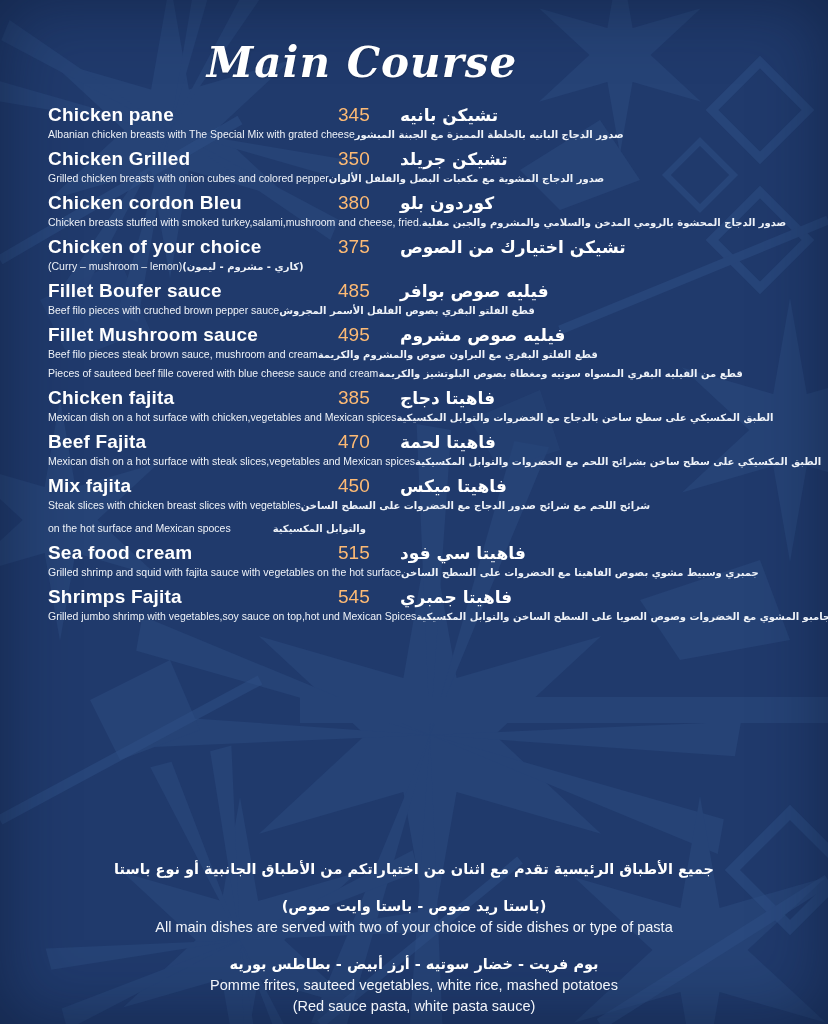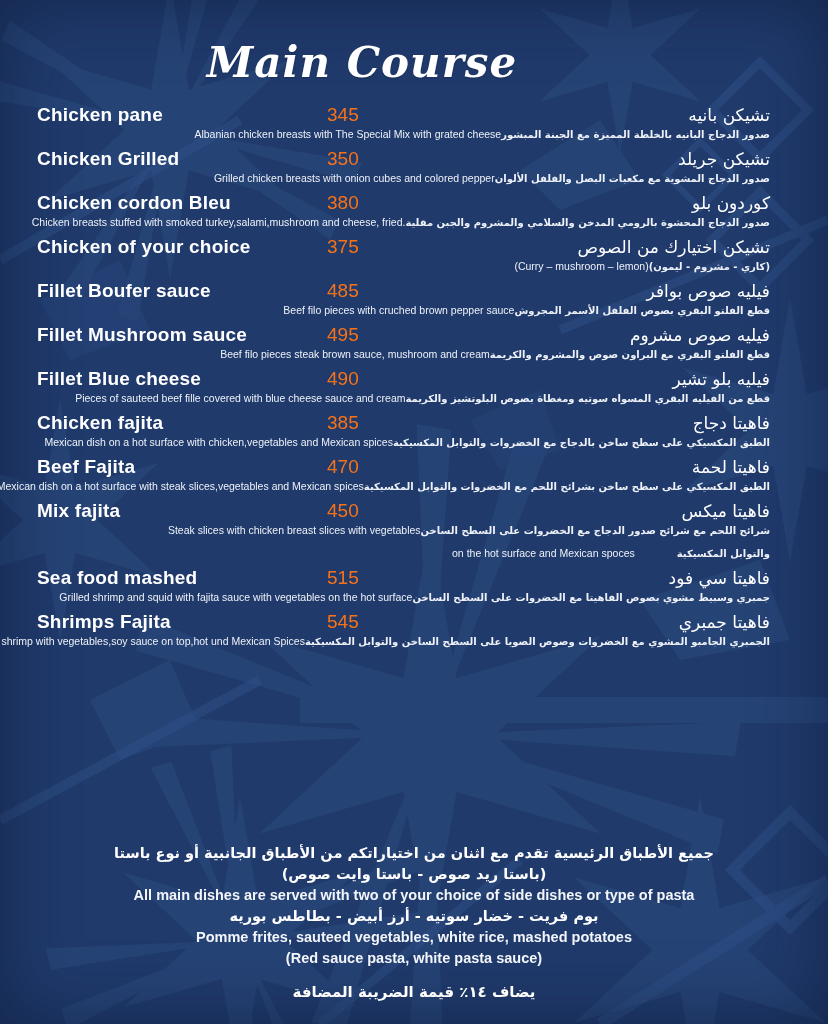--- a/index.html
+++ b/index.html
@@ -24,7 +24,7 @@
     color: #ffffff;
     text-shadow: 0 1px 2px rgba(10,20,45,.35);
   }
-  .menu { position: absolute; top: 103px; left: 37px; right: 58px; }
+  .menu { position: absolute; top: 103px; left: 48px; right: 58px; }
   .item { margin-bottom: 6px; }
   .item-top { display: flex; align-items: baseline; line-height: 23px; }
   .name {

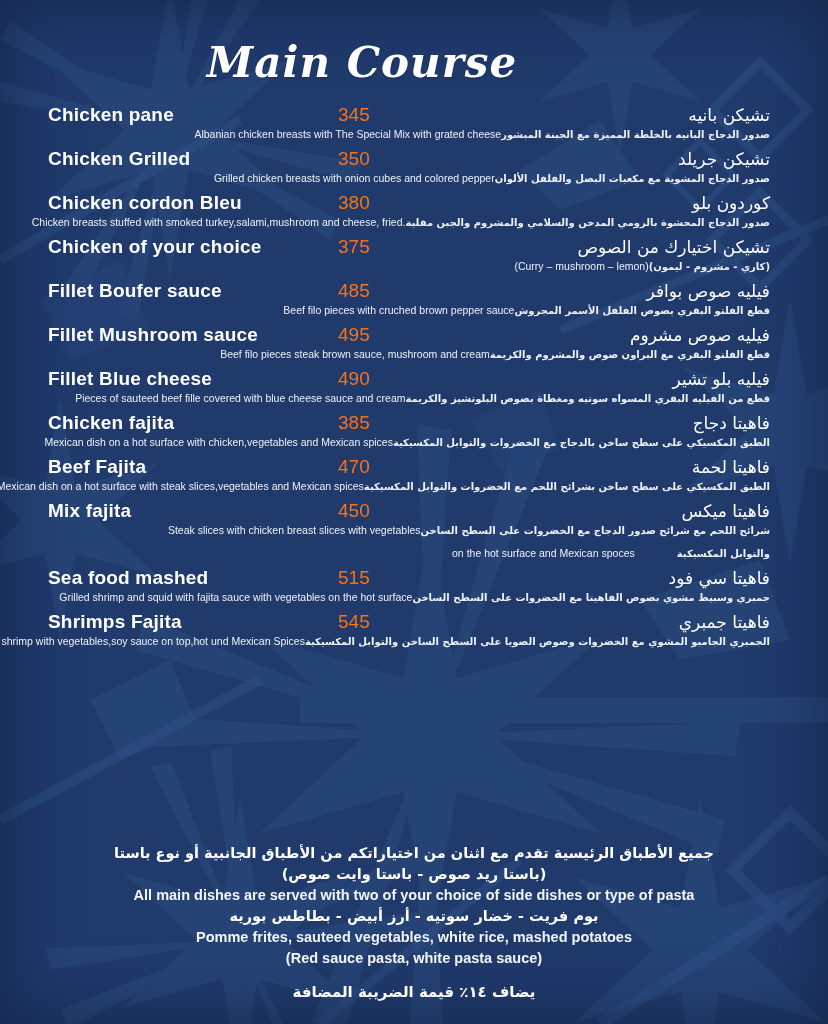--- a/index.html
+++ b/index.html
@@ -31,7 +31,7 @@
     width: 290px; font-size: 19px; font-weight: bold; letter-spacing: .2px;
     white-space: nowrap;
   }
-  .price { width: 62px; font-size: 19px; font-weight: 400; color: #f97316; }
+  .price { width: 62px; font-size: 19px; font-weight: 400; color: #fdba74; }
   .name-ar {
     flex: 1; text-align: right; direction: rtl;
     font-family: "DejaVu Sans", sans-serif;

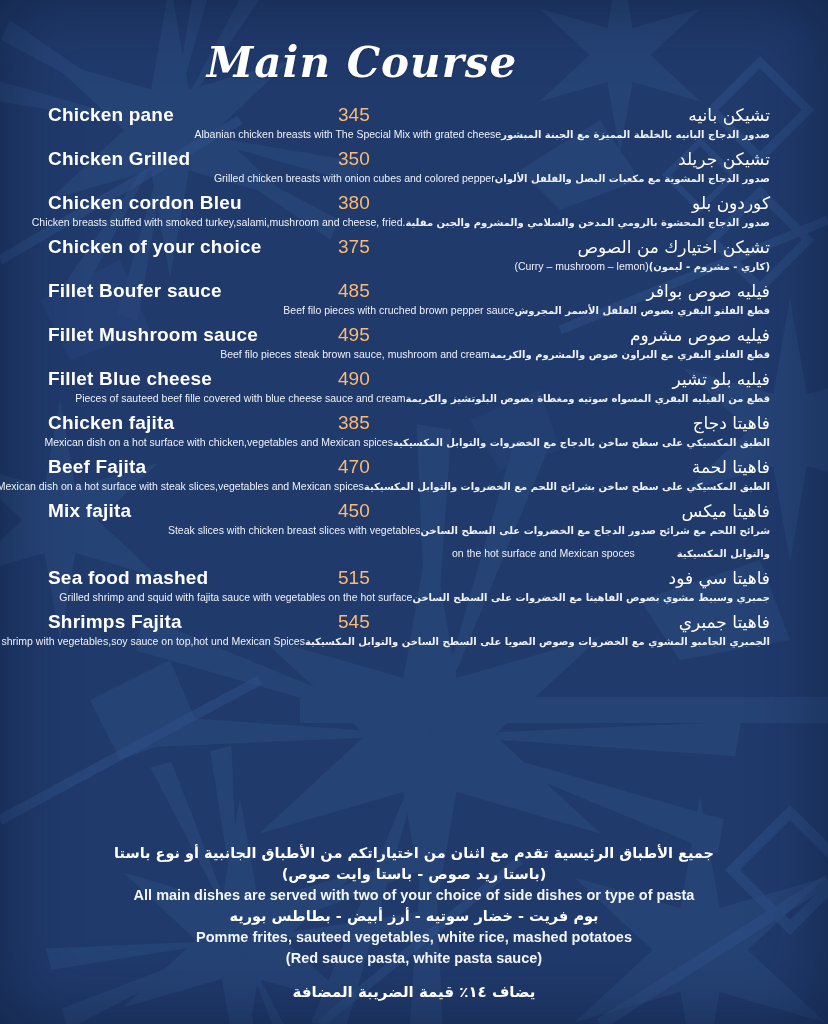--- a/index.html
+++ b/index.html
@@ -33,9 +33,9 @@
   }
   .price { width: 62px; font-size: 19px; font-weight: 400; color: #fdba74; }
   .name-ar {
-    flex: 1; text-align: right; direction: rtl;
+    flex: 1; text-align: left; direction: rtl;
     font-family: "DejaVu Sans", sans-serif;
-    font-size: 17px; font-weight: normal; white-space: nowrap;
+    font-size: 17px; font-weight: bold; white-space: nowrap;
   }
   .item-desc {
     display: flex; justify-content: flex-end; align-items: baseline;

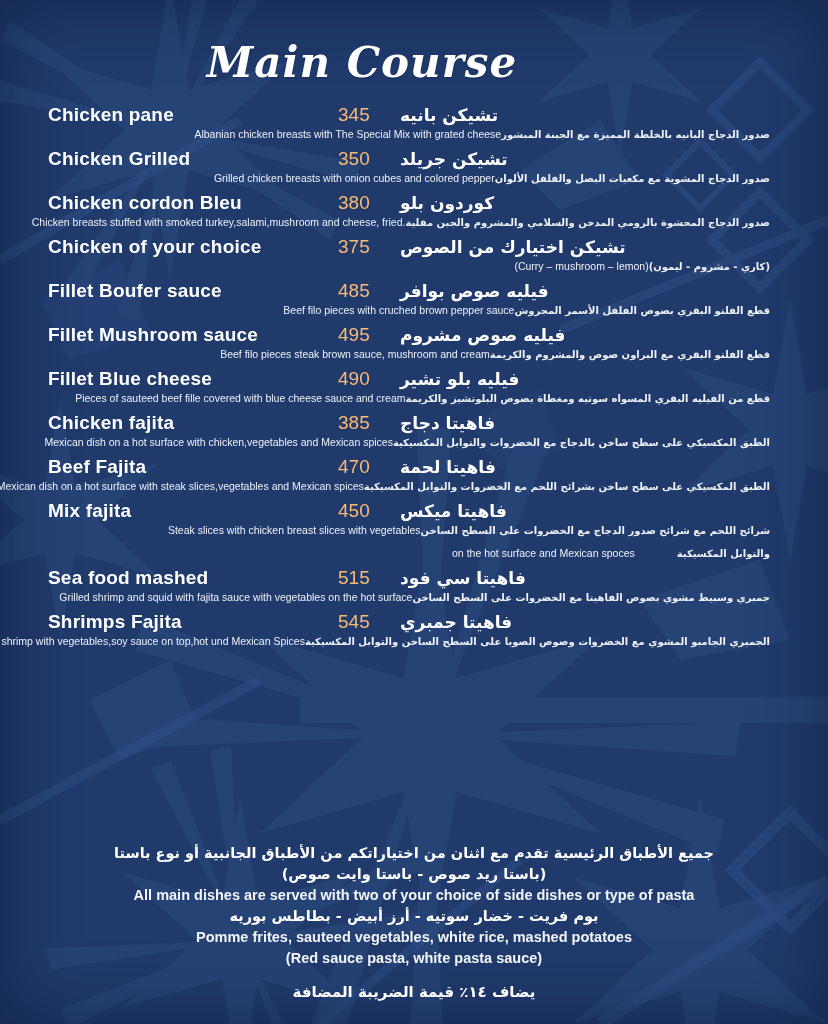--- a/index.html
+++ b/index.html
@@ -38,7 +38,7 @@
     font-size: 17px; font-weight: bold; white-space: nowrap;
   }
   .item-desc {
-    display: flex; justify-content: flex-end; align-items: baseline;
+    display: flex; justify-content: flex-start; align-items: baseline;
     line-height: 12px; margin-top: 1px;
   }
   .item-desc + .item-desc { margin-top: 10px; gap: 42px; }

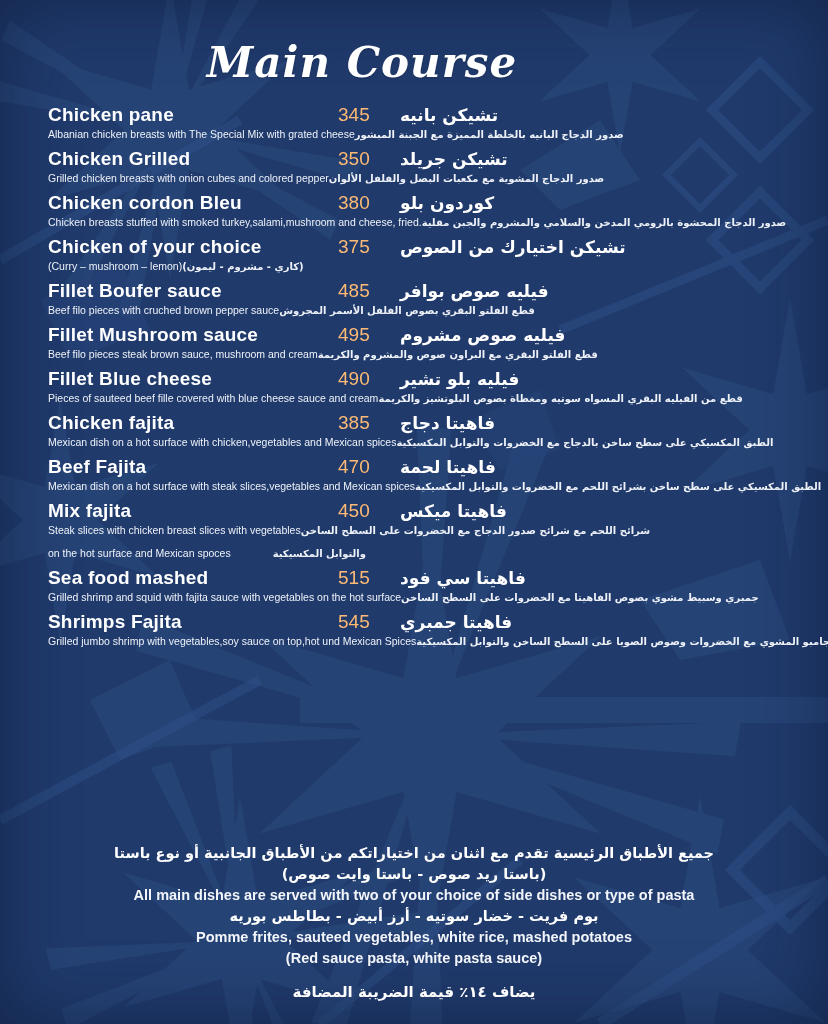--- a/index.html
+++ b/index.html
@@ -188,11 +188,6 @@
     </div>
 
     <div class="item">
-      <div class="item-top">
-        <span class="name">Fillet Blue cheese</span>
-        <span class="price">490</span>
-        <span class="name-ar">فيليه بلو تشير</span>
-      </div>
       <div class="item-desc">
         <span class="desc-en">Pieces of sauteed beef fille covered with blue cheese sauce and cream</span>
         <span class="desc-ar">قطع من الفيليه البقري المسواه سوتيه ومغطاة بصوص البلوتشيز والكريمة</span>

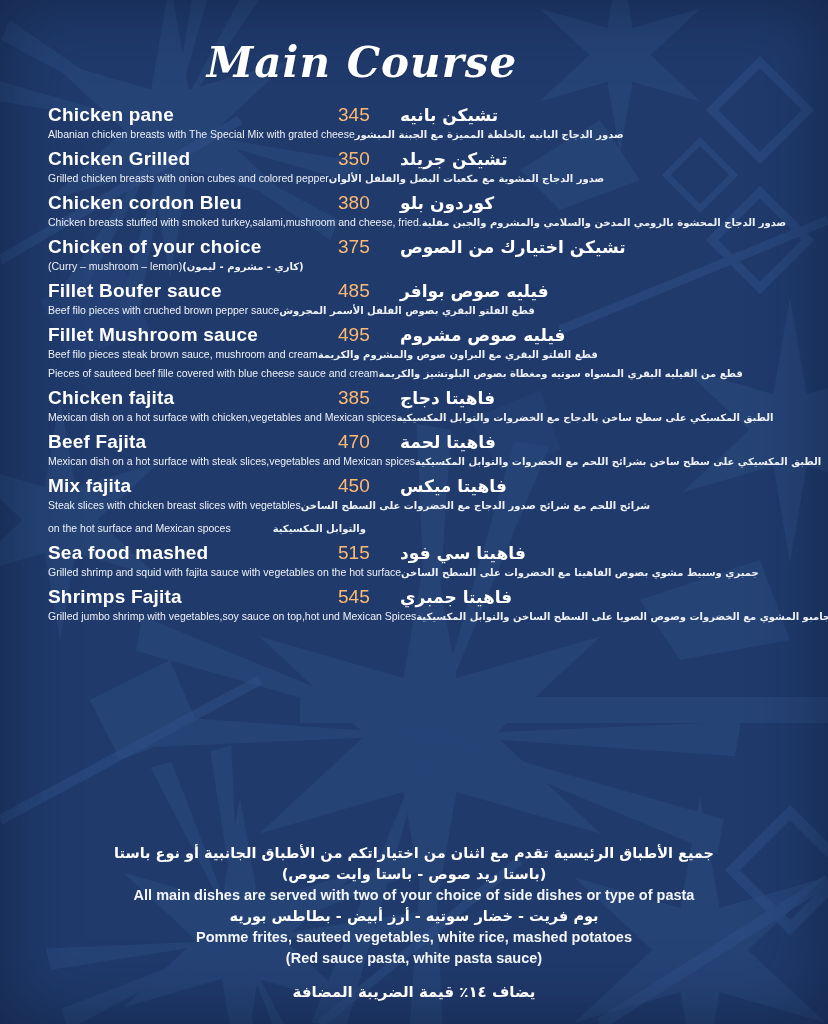--- a/index.html
+++ b/index.html
@@ -236,7 +236,7 @@
 
     <div class="item">
       <div class="item-top">
-        <span class="name">Sea food mashed</span>
+        <span class="name">Sea food cream</span>
         <span class="price">515</span>
         <span class="name-ar">فاهيتا سي فود</span>
       </div>

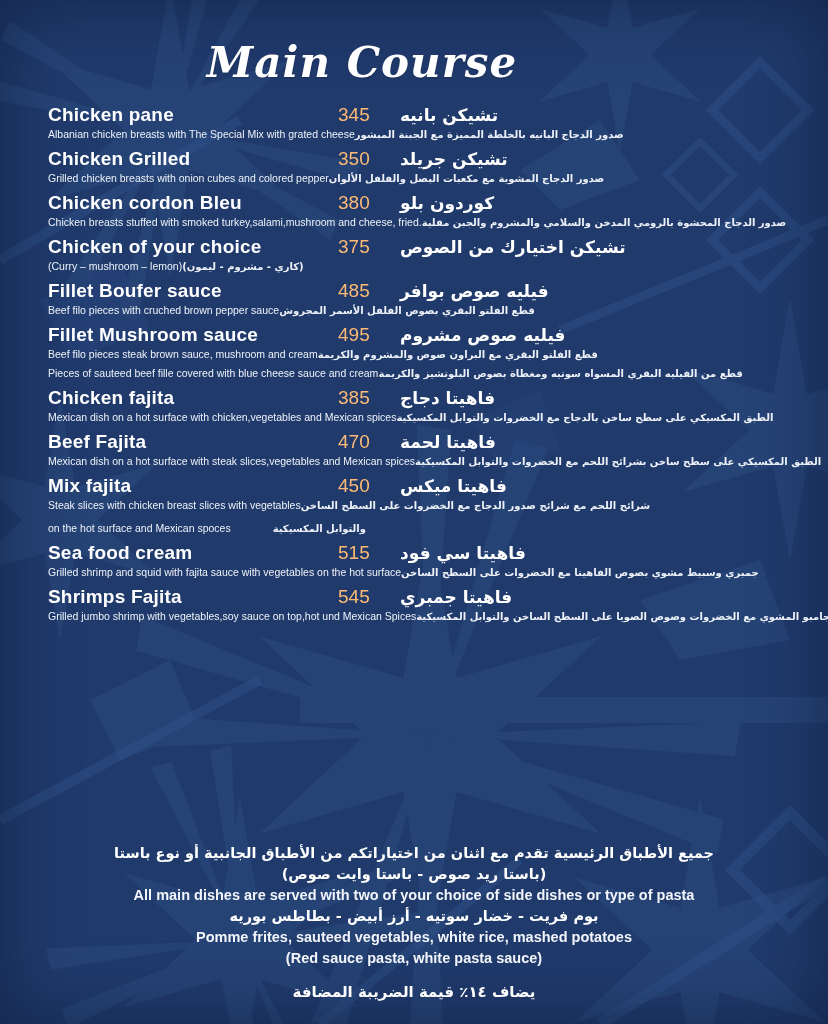--- a/index.html
+++ b/index.html
@@ -51,7 +51,7 @@
   .footer { position: absolute; top: 843px; left: 0; right: 0; text-align: center; }
   .f-ar {
     font-family: "DejaVu Sans", sans-serif; direction: rtl;
-    font-weight: bold; font-size: 14.5px; line-height: 21px;
+    font-weight: bold; font-size: 14.5px; line-height: 21px; margin-top: 16px;
   }
   .f-en { font-size: 14.5px; line-height: 21px; color: #f2f5fa; font-weight: bold; }
   .f-tax { margin-top: 13px; font-size: 15px; }

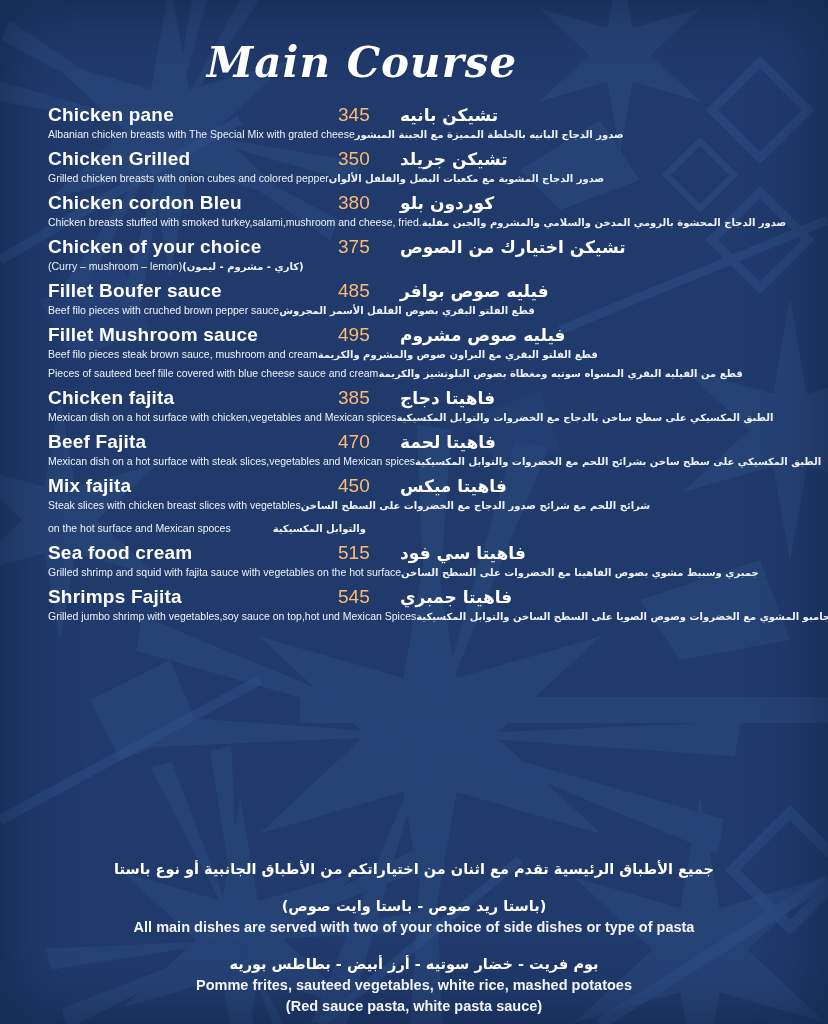--- a/index.html
+++ b/index.html
@@ -53,7 +53,7 @@
     font-family: "DejaVu Sans", sans-serif; direction: rtl;
     font-weight: bold; font-size: 14.5px; line-height: 21px; margin-top: 16px;
   }
-  .f-en { font-size: 14.5px; line-height: 21px; color: #f2f5fa; font-weight: bold; }
+  .f-en { font-size: 14.5px; line-height: 21px; color: #f2f5fa; }
   .f-tax { margin-top: 13px; font-size: 15px; }
 </style>
 </head>

